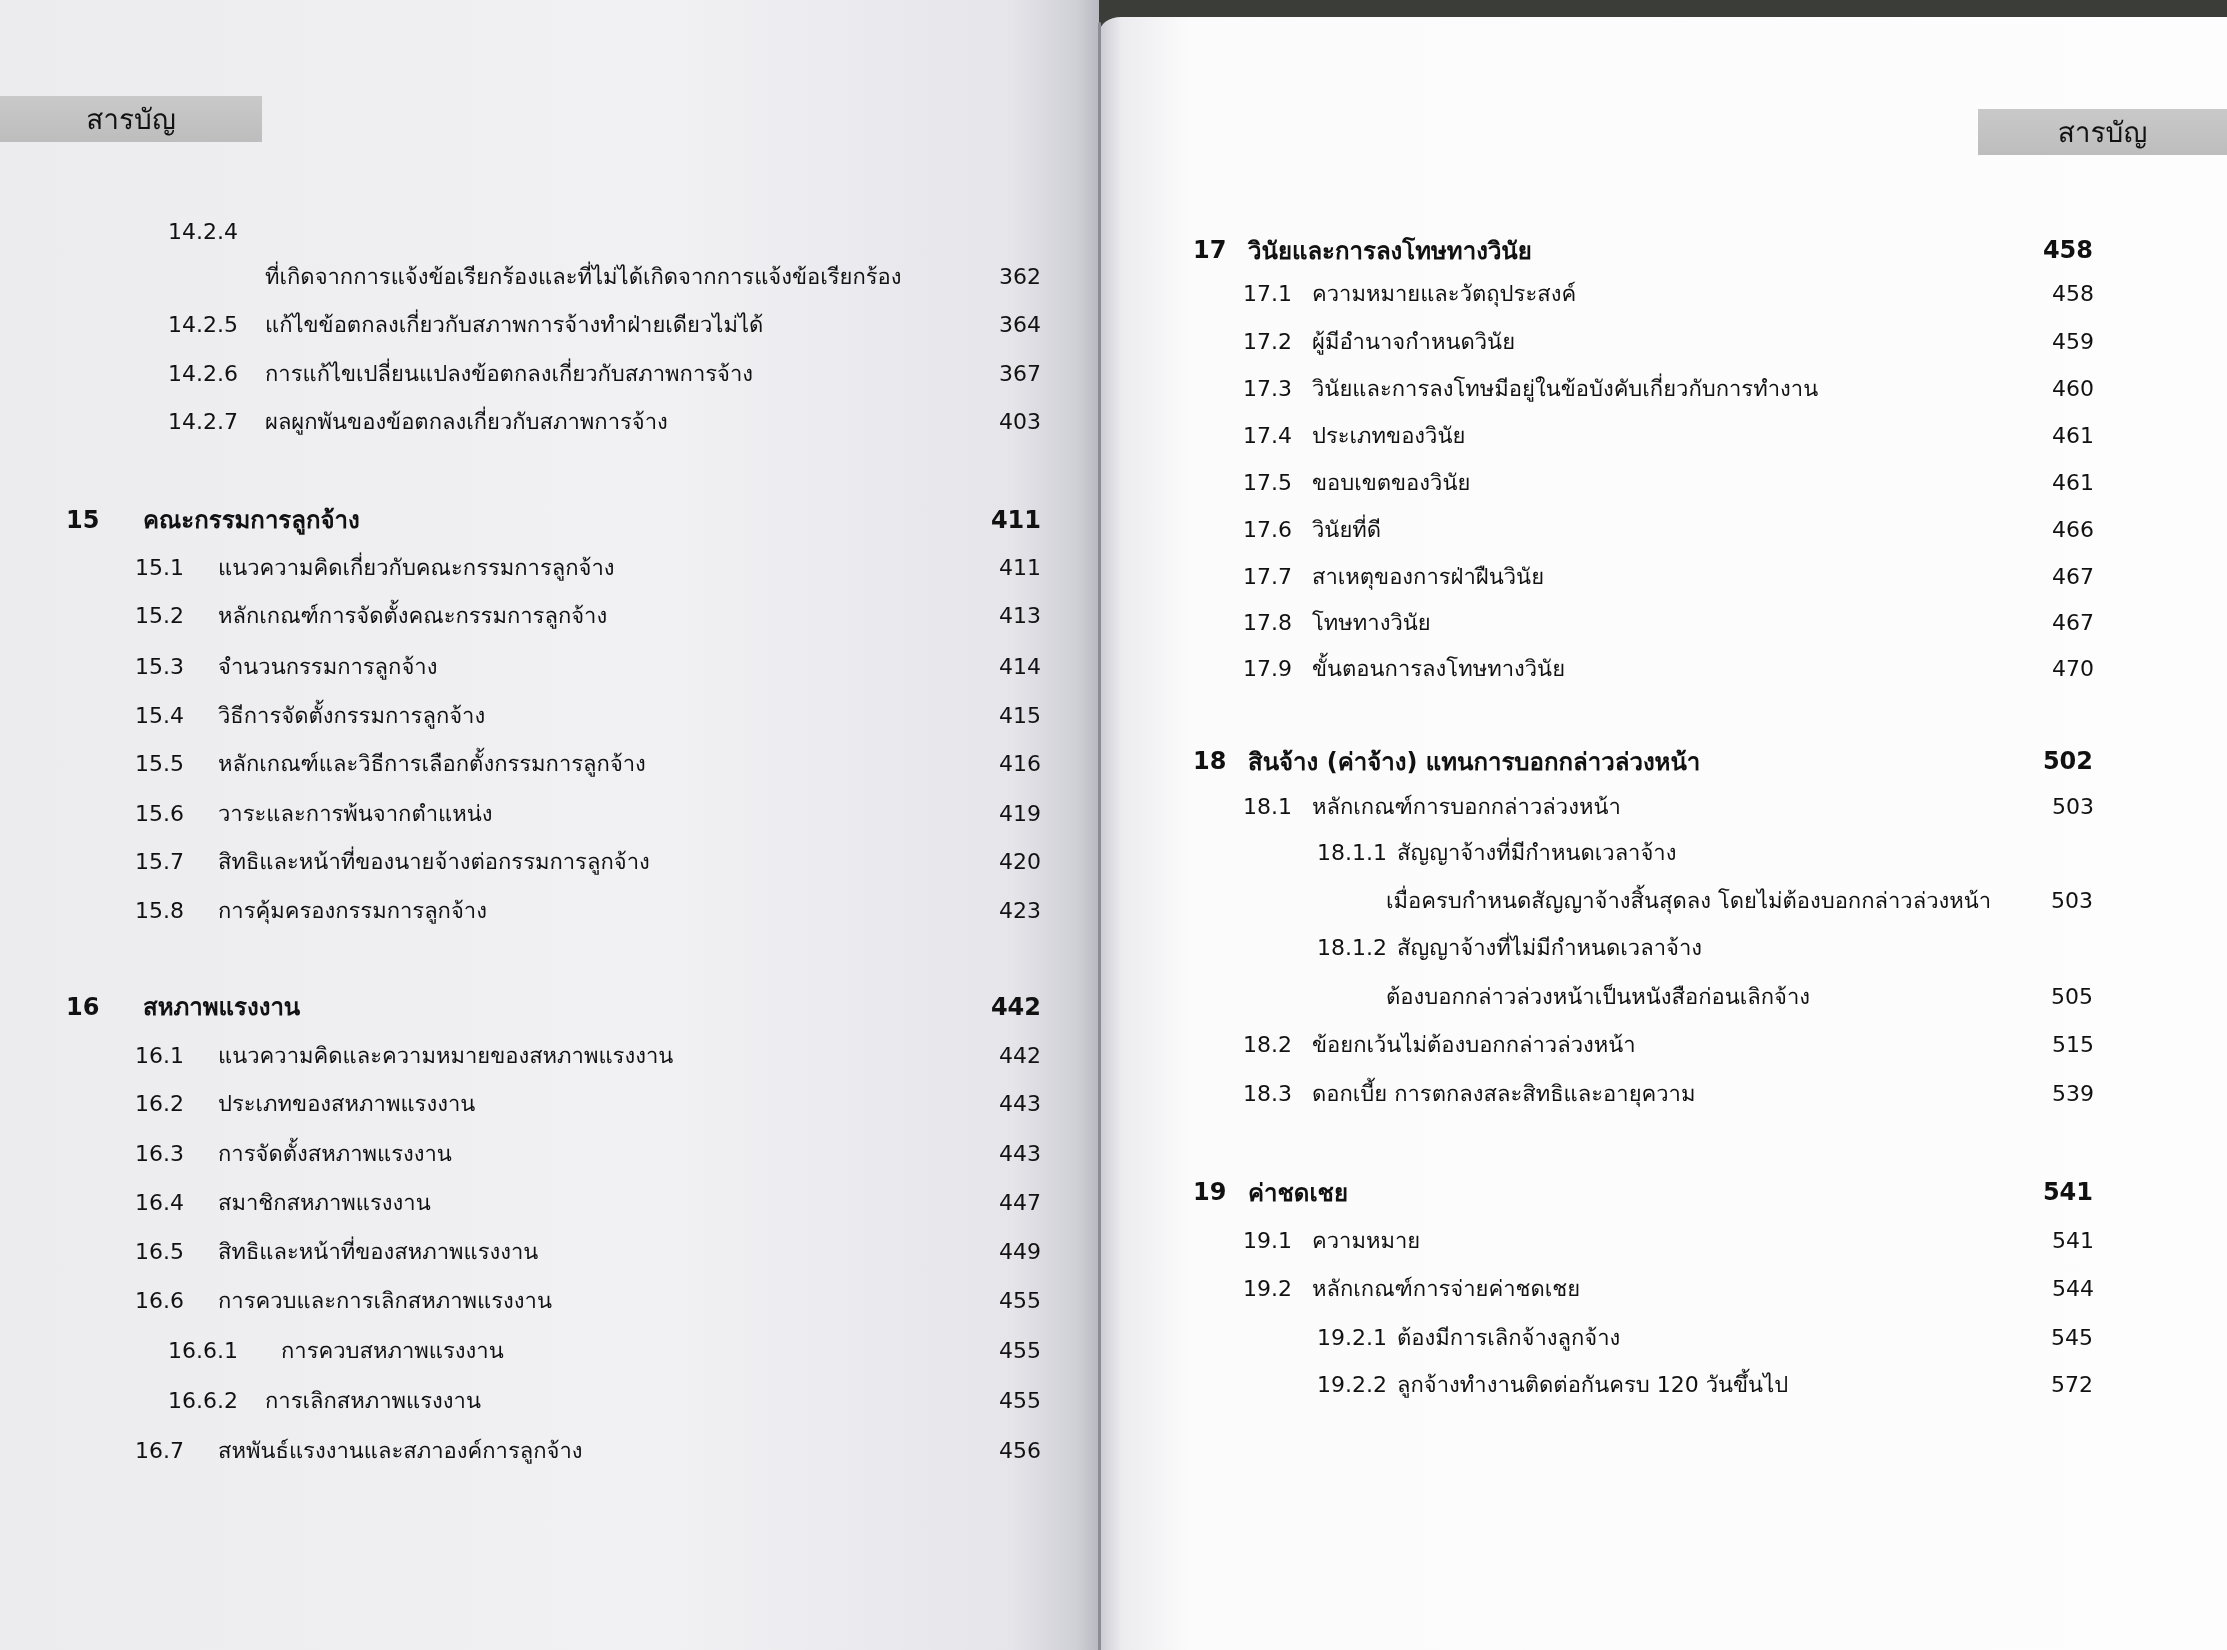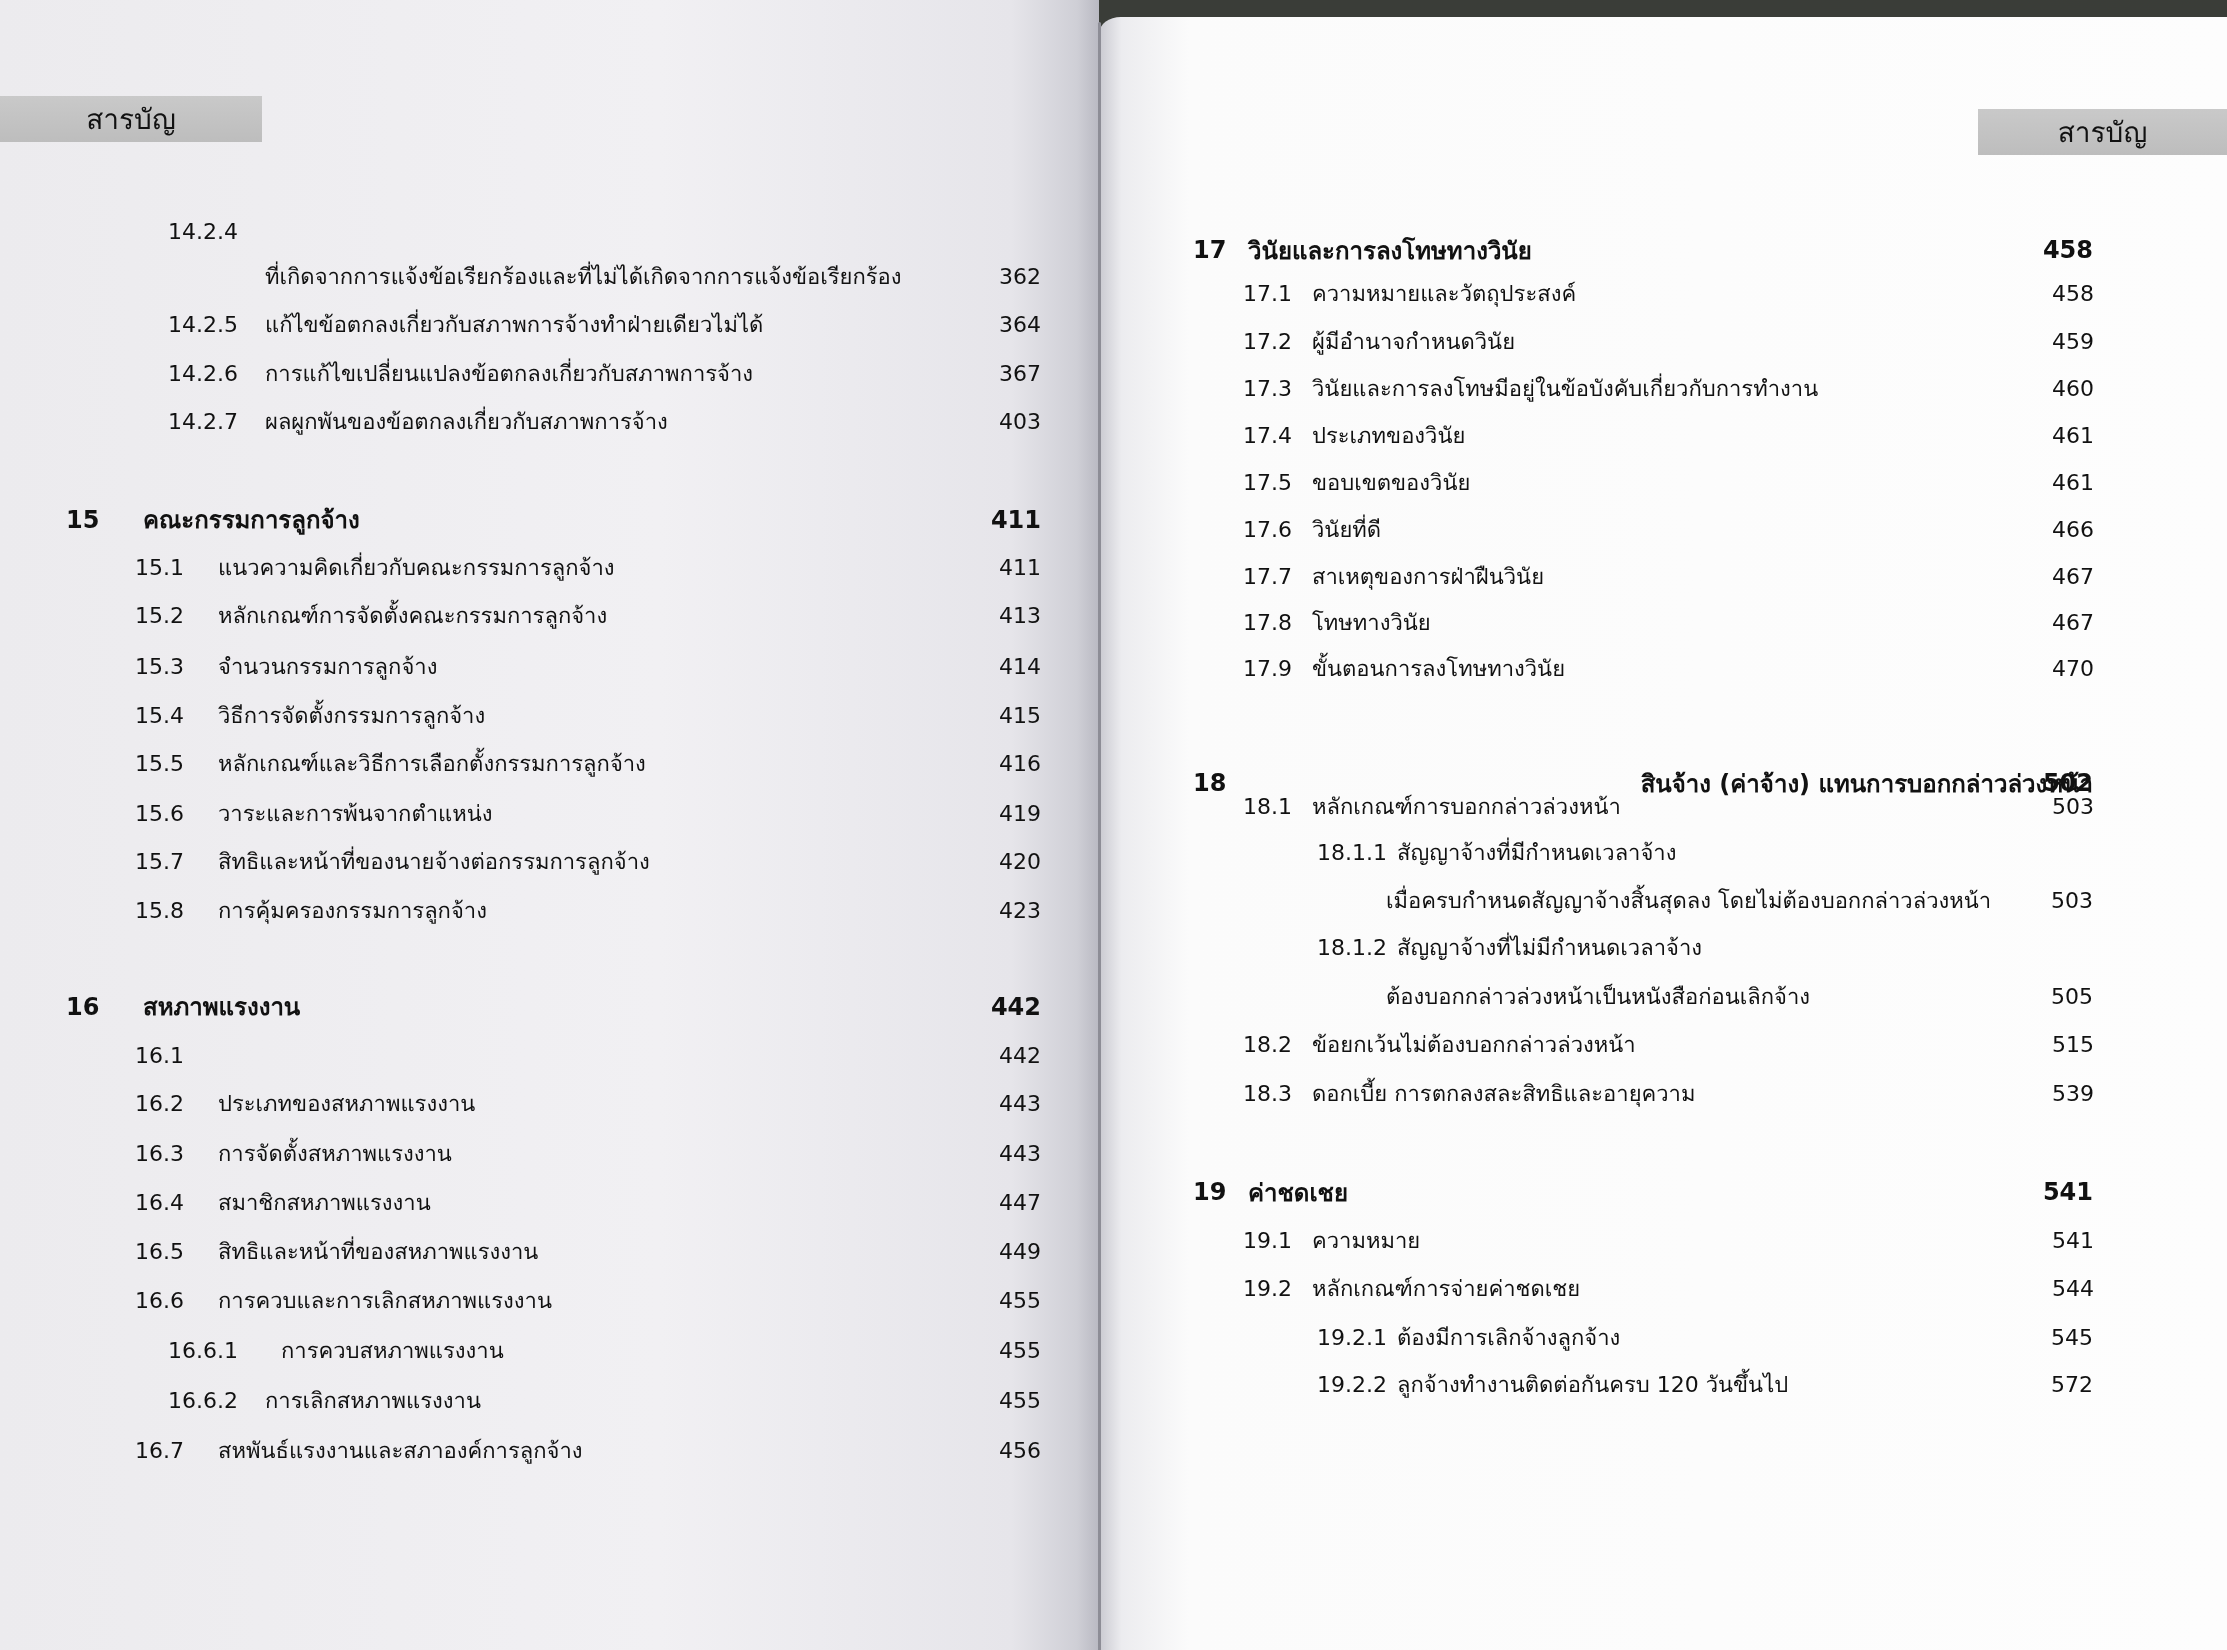--- a/index.html
+++ b/index.html
@@ -225,7 +225,7 @@
         <span class="toc-title">ขั้นตอนการลงโทษทางวินัย</span>
         <span class="toc-page" style="right: 0px;">470</span>
       </div>
-      <div class="toc-row lvl-chapter" style="top: 750px; left: 94px; width: 900px; justify-content: space-between;">
+      <div class="toc-row lvl-chapter" style="top: 728px; left: 94px; width: 900px;">
         <span class="toc-num" style="width: 55px;">18</span>
         <span class="toc-title">สินจ้าง (ค่าจ้าง) แทนการบอกกล่าวล่วงหน้า</span>
         <span class="toc-page" style="right: 0px;">502</span>

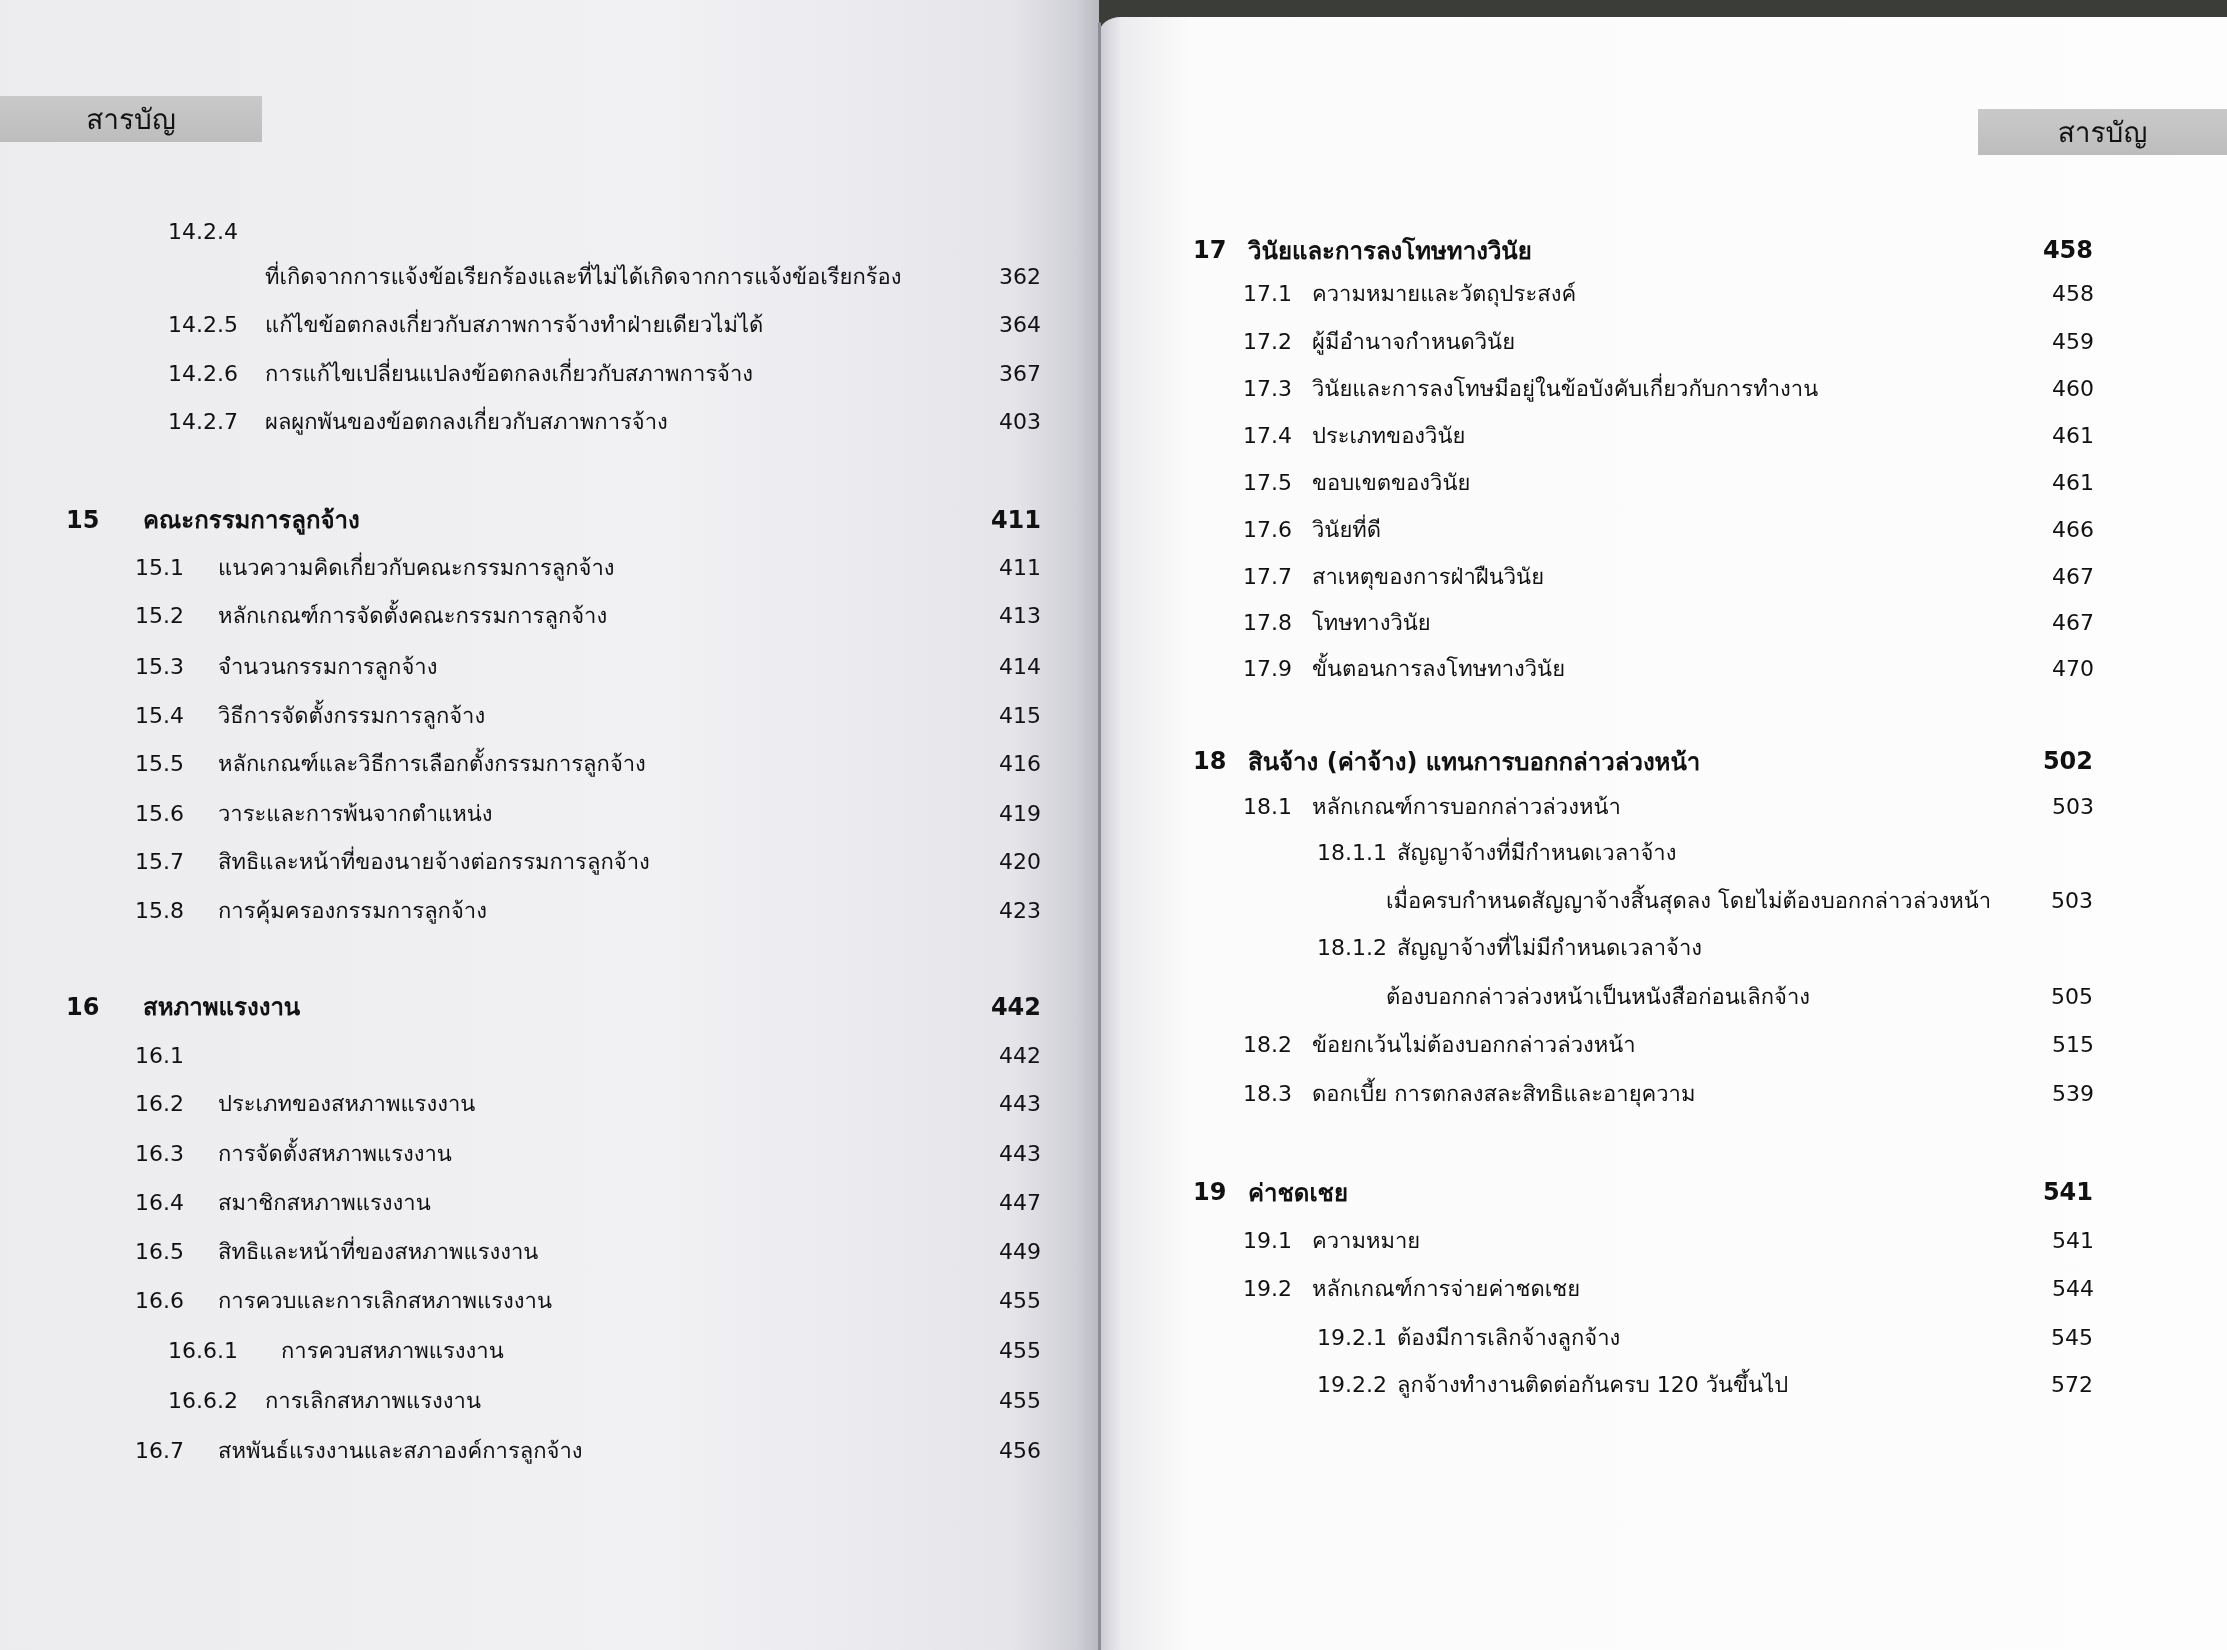--- a/index.html
+++ b/index.html
@@ -125,6 +125,7 @@
       </div>
       <div class="toc-row lvl-section" style="top: 1039px; left: 135px; width: 906px;">
         <span class="toc-num" style="width: 83px;">16.1</span>
+        <span class="toc-title">แนวความคิดและความหมายของสหภาพแรงงาน</span>
         <span class="toc-page" style="right: 0px;">442</span>
       </div>
       <div class="toc-row lvl-section" style="top: 1087px; left: 135px; width: 906px;">

